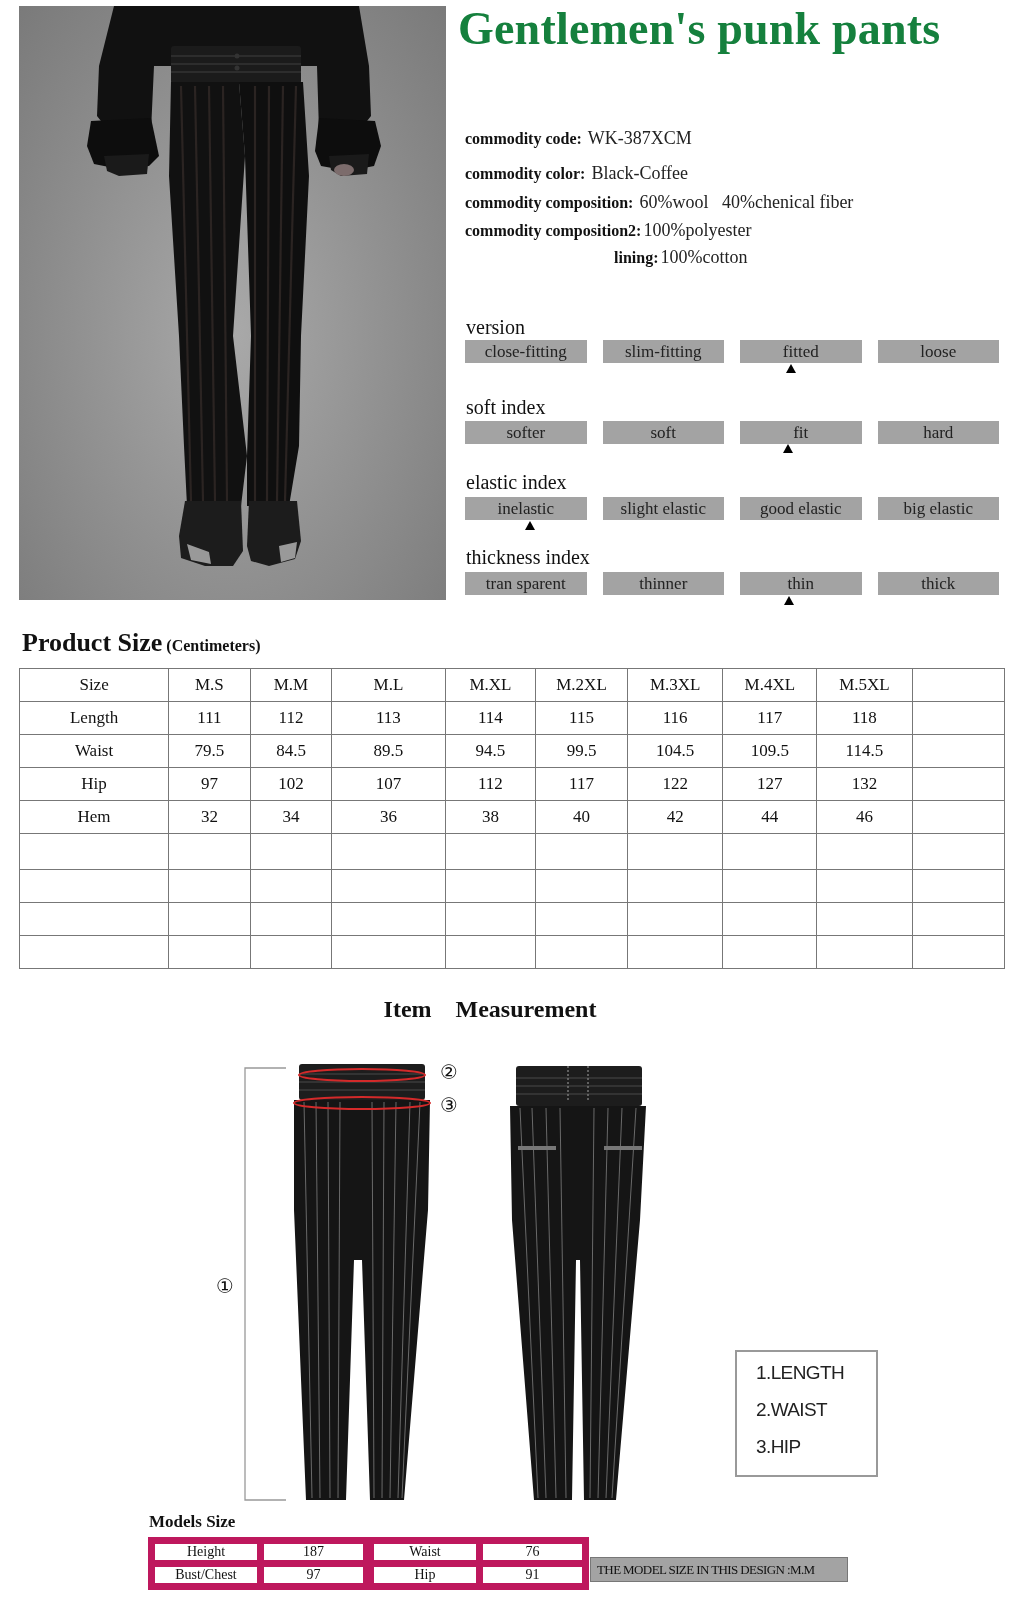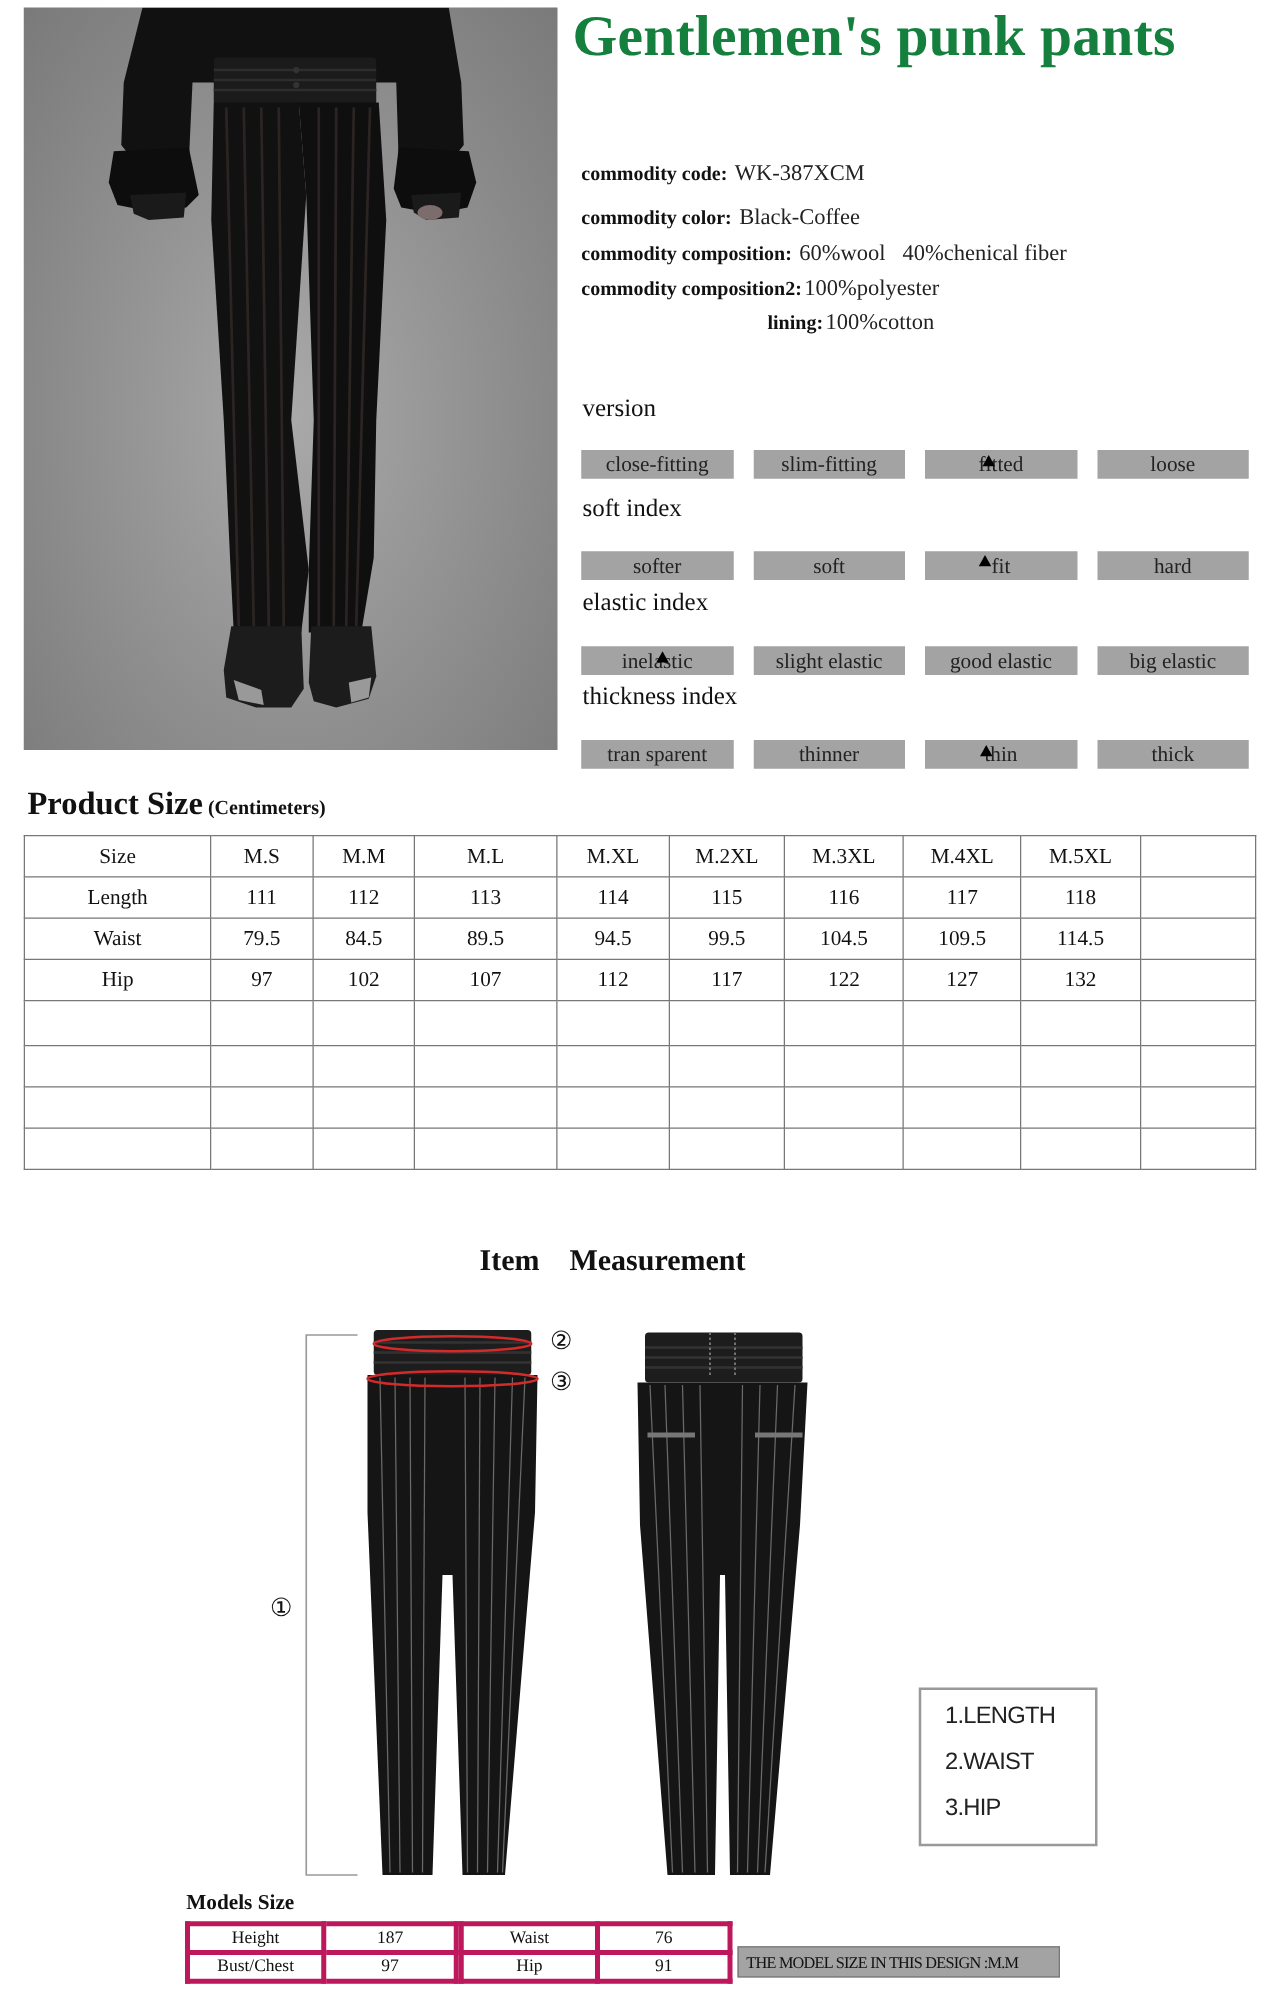--- a/index.html
+++ b/index.html
@@ -27,7 +27,7 @@
   .scale-label {
     position: absolute; left: 466px; font-family: "Liberation Serif", serif; font-size: 20px; color: #111;
   }
-  .scale-row { position: absolute; left: 465px; width: 534px; height: 23px; display: flex; gap: 16px; margin-top: 20px; }
+  .scale-row { position: absolute; left: 465px; width: 534px; height: 23px; display: flex; gap: 16px; }
   .scale-cell {
     flex: 1; background: #a3a3a3; text-align: center; font-family: "Liberation Serif", serif;
     font-size: 17px; line-height: 23px; color: #222;

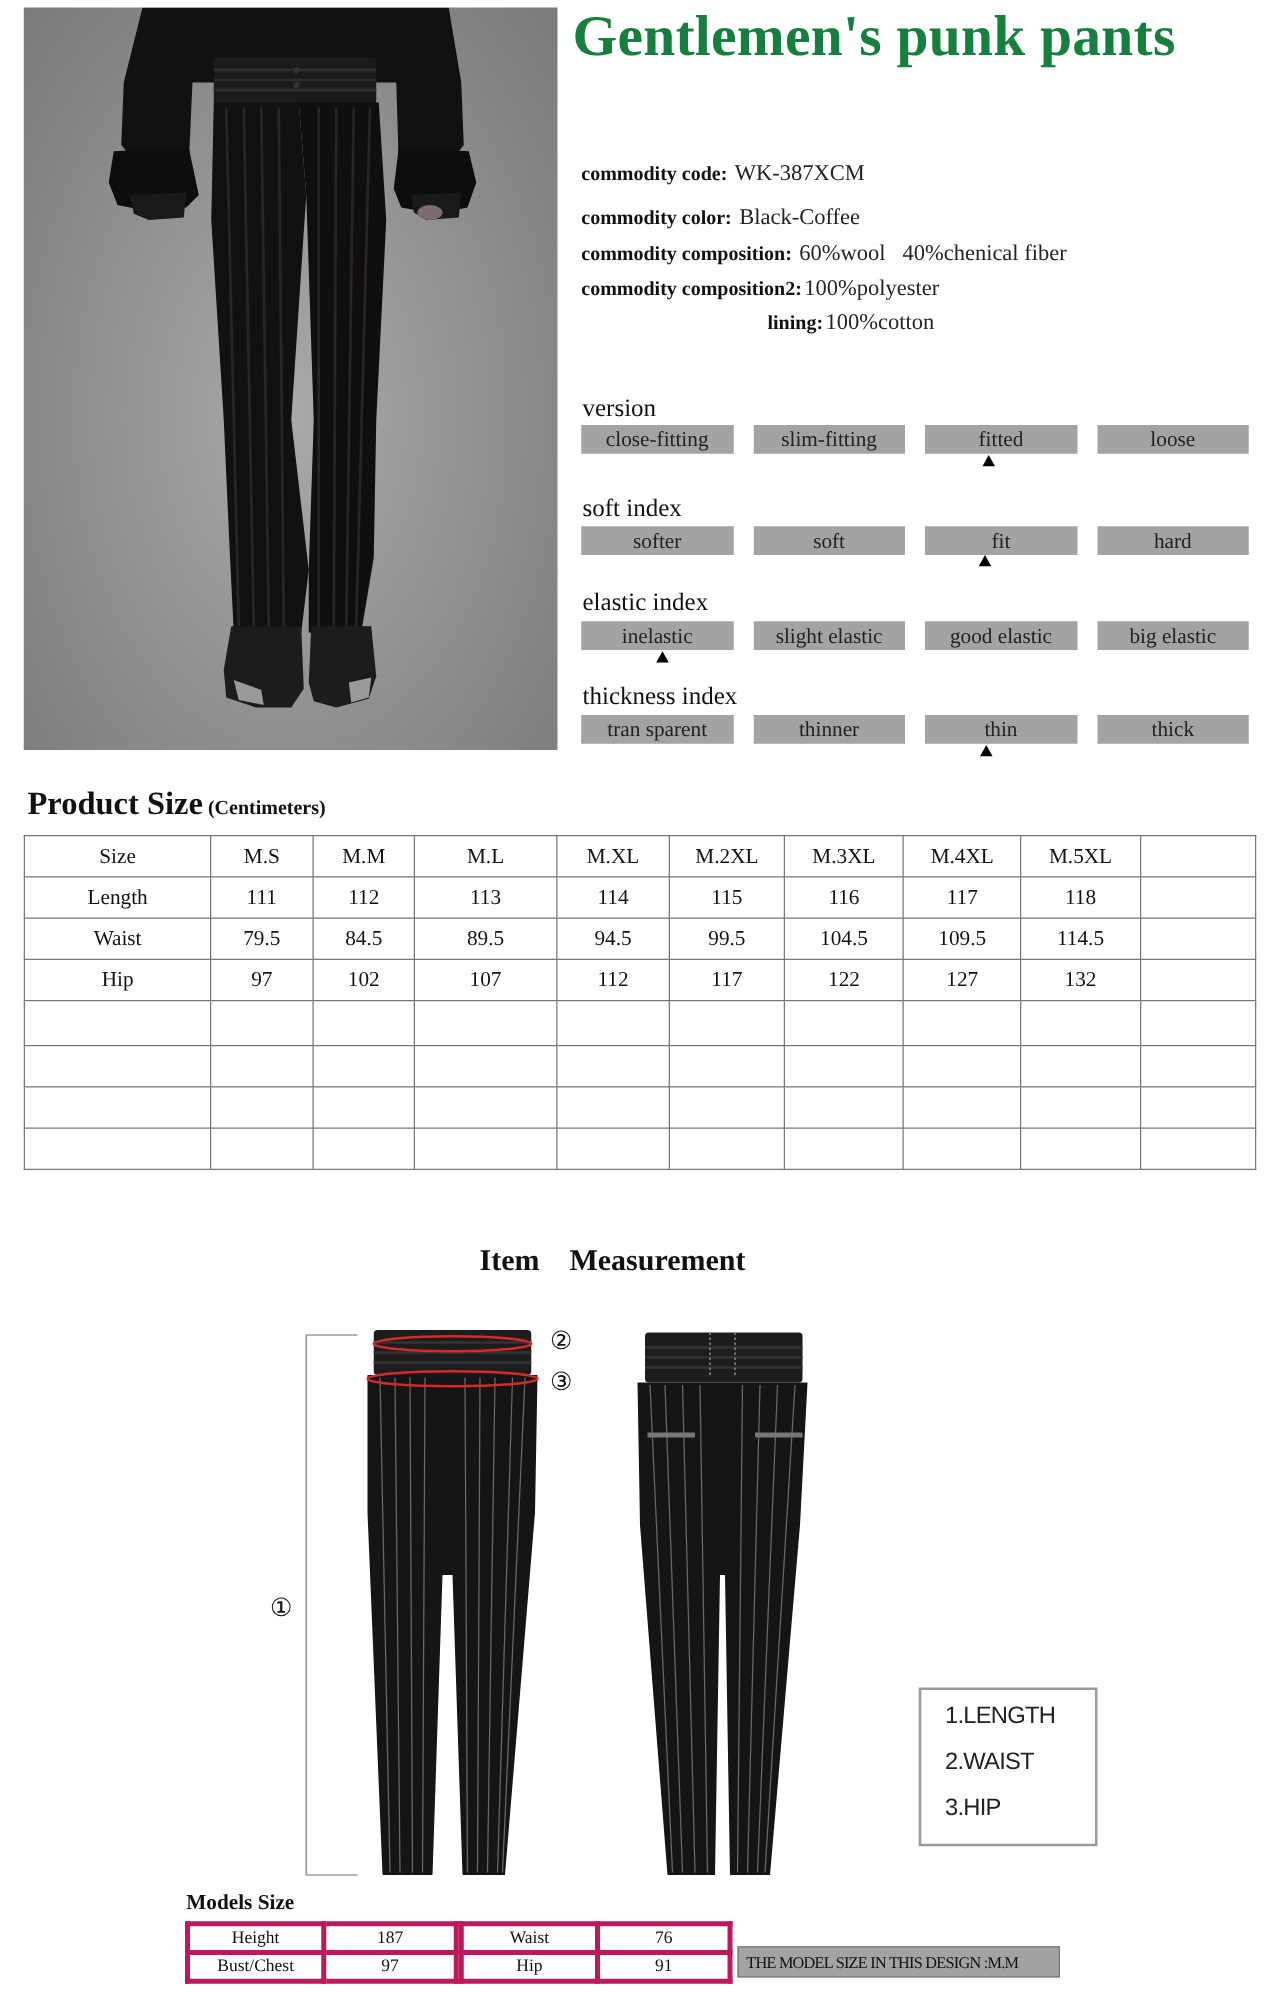--- a/index.html
+++ b/index.html
@@ -236,6 +236,18 @@
     <td>132</td>
     <td></td>
   </tr>
+  <tr>
+    <td>Hem</td>
+    <td>32</td>
+    <td>34</td>
+    <td>36</td>
+    <td>38</td>
+    <td>40</td>
+    <td>42</td>
+    <td>44</td>
+    <td>46</td>
+    <td></td>
+  </tr>
   <tr class="empty" style="height:36px">
         <td></td>
         <td></td>

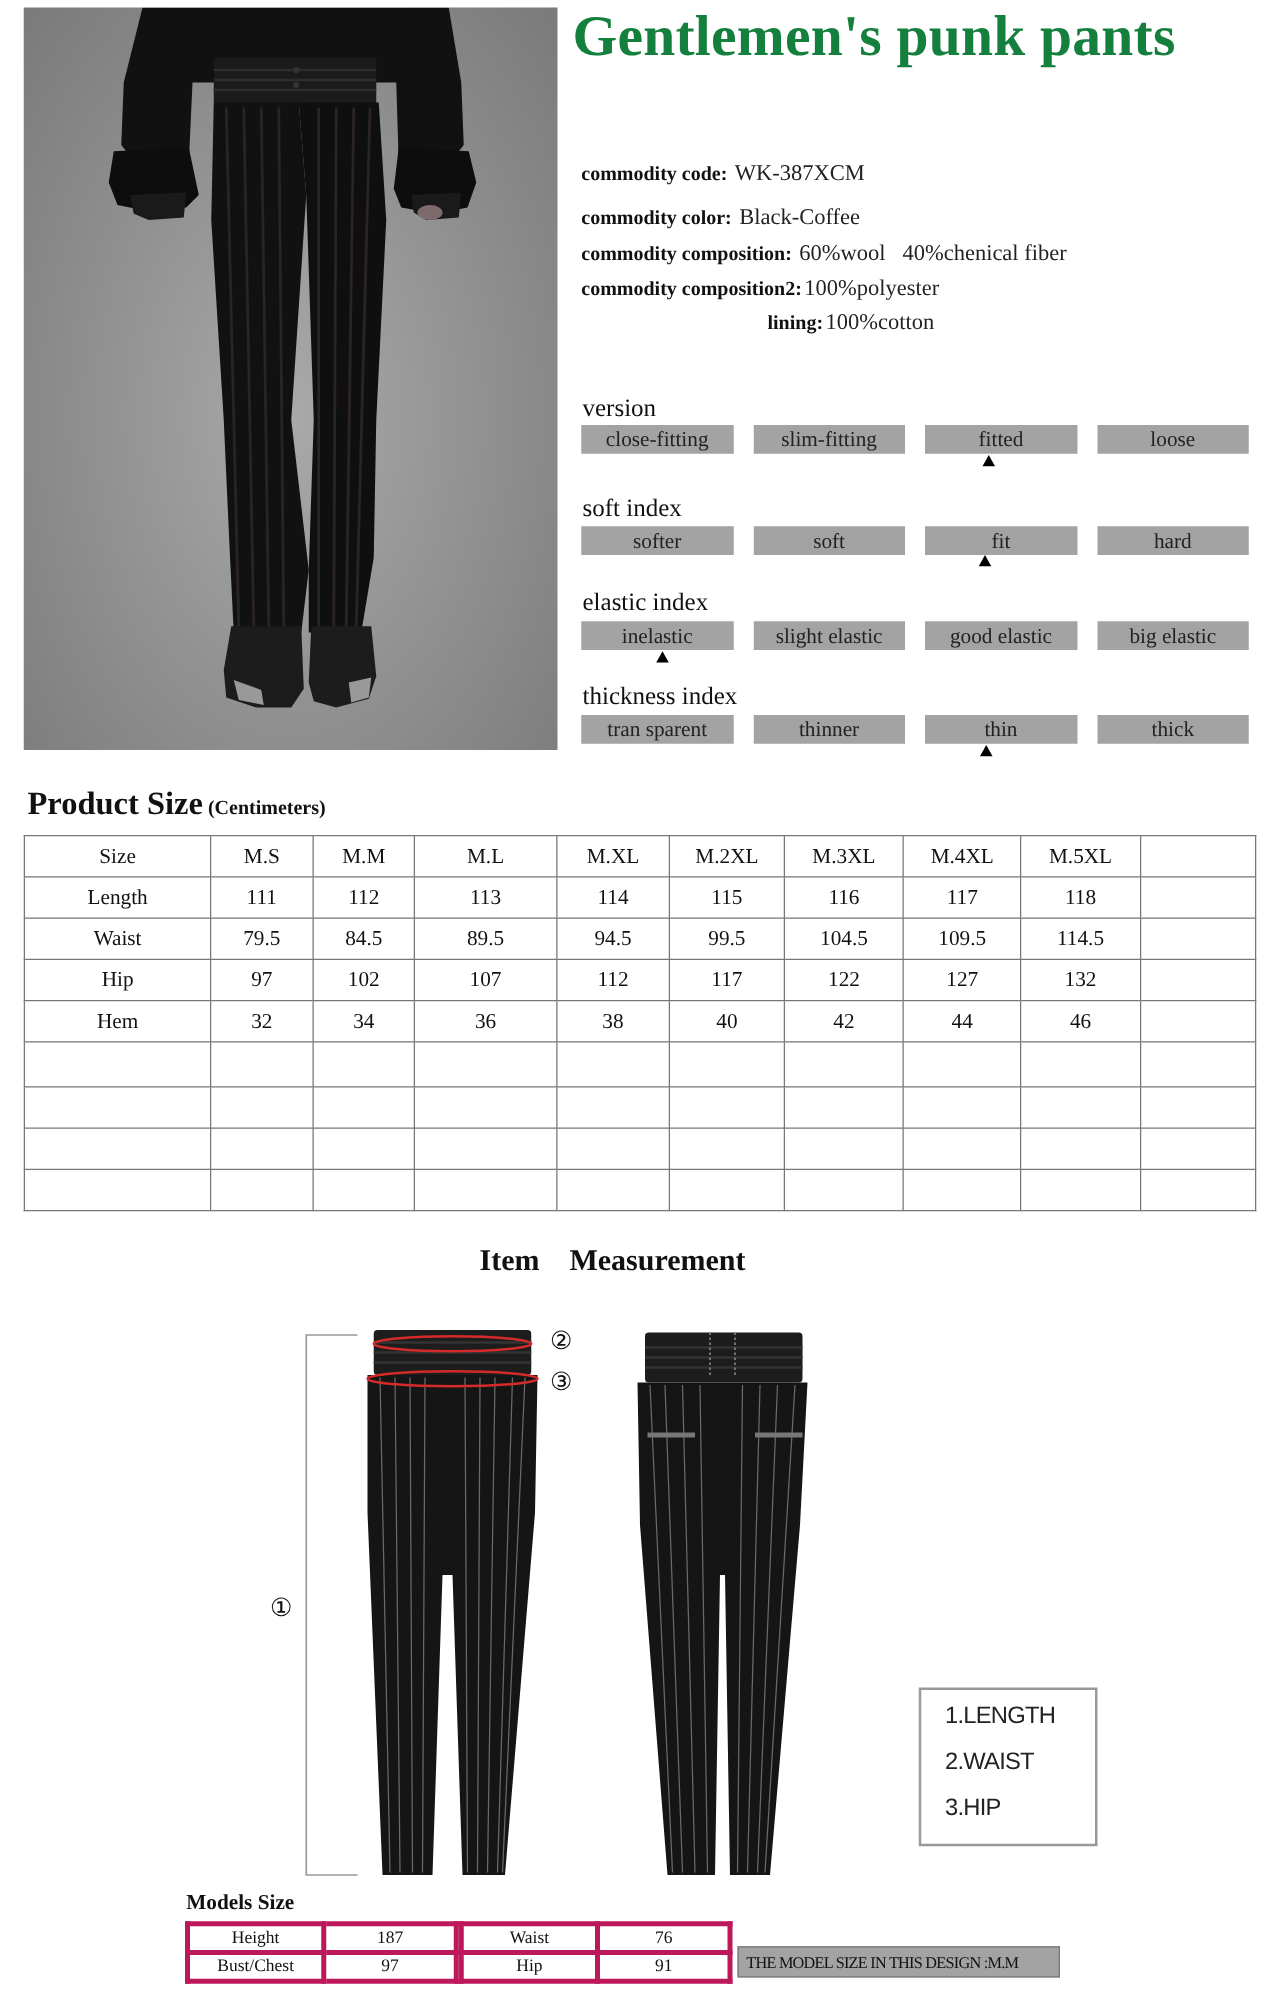--- a/index.html
+++ b/index.html
@@ -67,7 +67,7 @@
     position: absolute; top: 1537px; border-collapse: collapse;
     font-family: "Liberation Serif", serif; font-size: 14px;
   }
-  table.ms td { border: 4px solid #be185d; text-align: center; height: 23px; }
+  table.ms td { border: 7px solid #be185d; text-align: center; height: 23px; }
   .model-note {
     position: absolute; left: 590px; top: 1557px; width: 258px; height: 25px;
     background: #a3a3a3; border: 1px solid #777; font-family: "Liberation Serif", serif;

